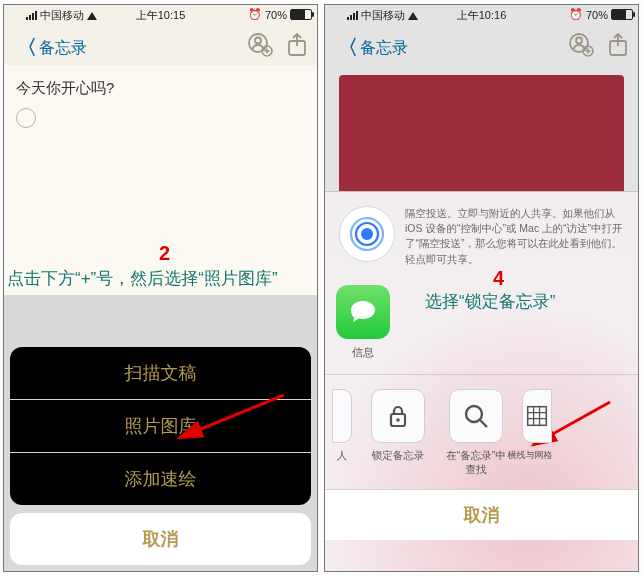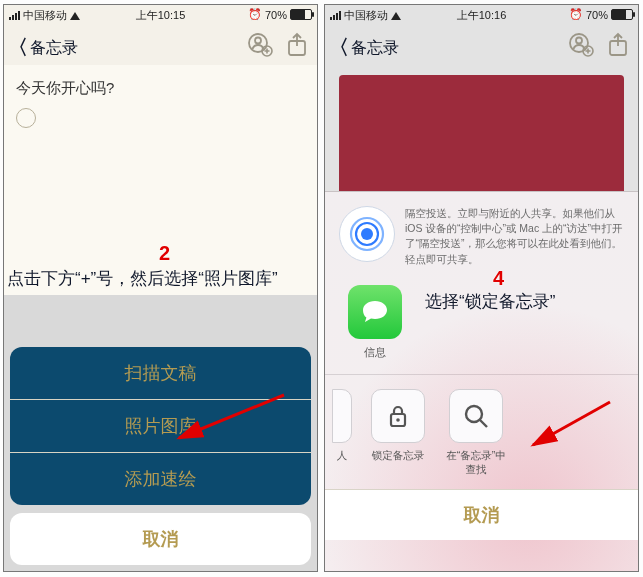--- a/index.html
+++ b/index.html
@@ -37,7 +37,7 @@
     background: #f4f1e9;
   }
   .phone.right .status { background: #e3e3e3; }
-  .status .l { position: absolute; left: 5px; top: 3px; display:flex; align-items:center; gap:3px;}
+  .status .l { position: absolute; left: 22px; top: 3px; display:flex; align-items:center; gap:3px;}
   .status .c { position: absolute; left: 0; right: 0; top: 3px; text-align: center; }
   .status .r { position: absolute; right: 5px; top: 3px; display:flex; align-items:center; gap:3px;}
   .sig { display:inline-flex; align-items:flex-end; gap:1px; }

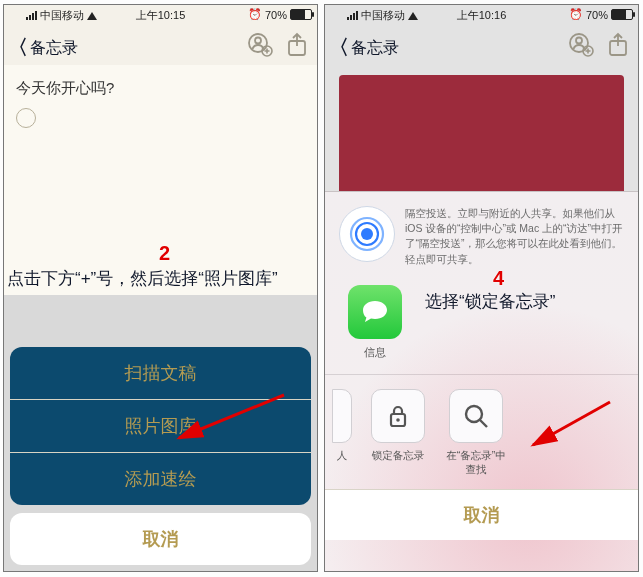--- a/index.html
+++ b/index.html
@@ -64,7 +64,7 @@
   }
   .phone.right .nav { background: #e3e3e3; border-bottom-color:#c2c2c2; }
   .nav .back {
-    position:absolute; left:4px; top:9px; font-size:16px; color:#0f172a;
+    position:absolute; left:13px; top:9px; font-size:16px; color:#0369a1;
   }
   .nav .back .chev { font-size:20px; font-weight:600; vertical-align:-1px; margin-right:2px;}
   .nav .addp {

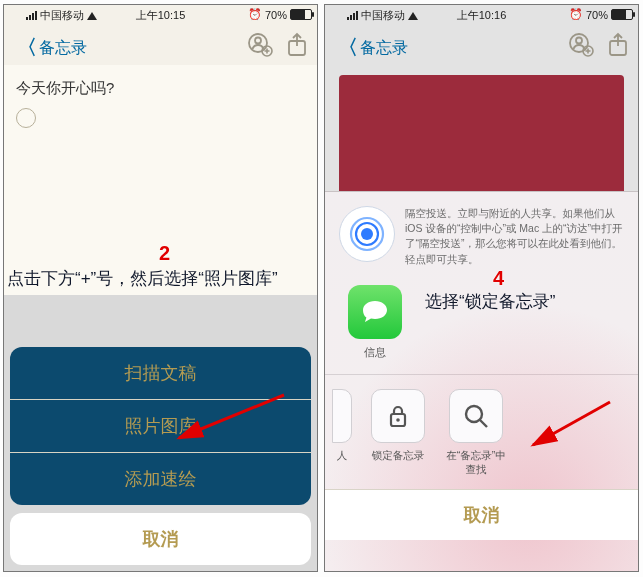--- a/index.html
+++ b/index.html
@@ -124,7 +124,7 @@
     text-shadow:0 0 2px #fff;
   }
   .overlay-txt {
-    position:absolute; color:#0f172a; font-size:17px;
+    position:absolute; color:#0f766e; font-size:17px;
     white-space:nowrap;
   }
   .arrow {

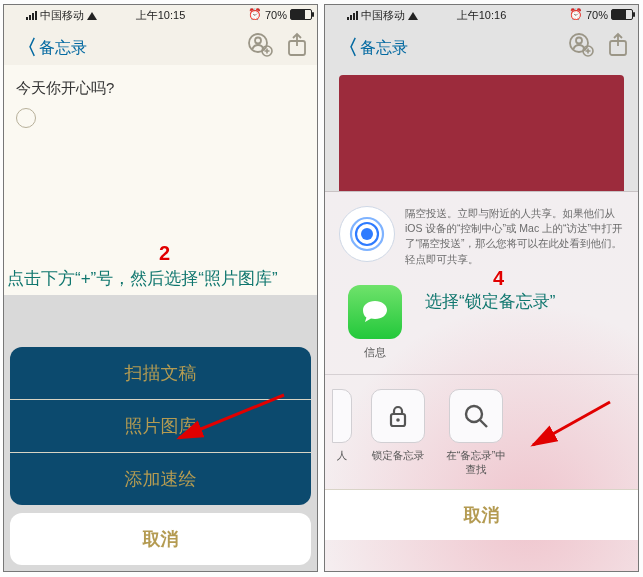--- a/index.html
+++ b/index.html
@@ -164,7 +164,7 @@
     font-size:10.5px; color:#6b6b6b; line-height:1.45;
   }
   .grid {
-    display:flex; gap:22px; padding:6px 16px 10px 20px;
+    display:flex; gap:22px; padding:6px 16px 10px 8px;
     position:relative; z-index:1;
   }
   .app {

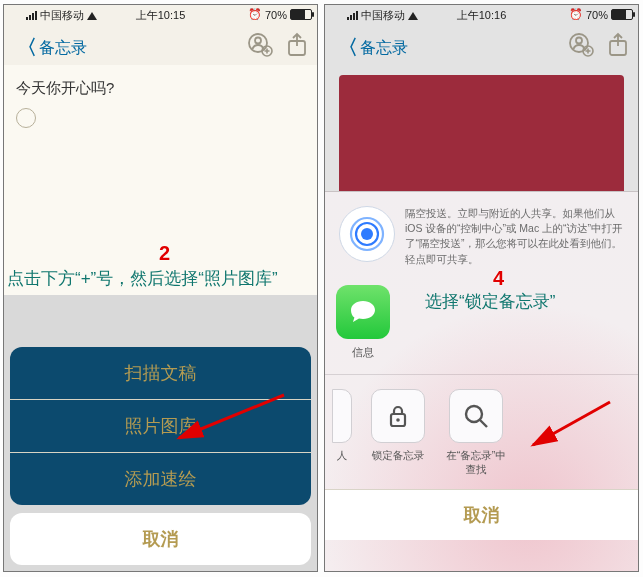--- a/index.html
+++ b/index.html
@@ -101,7 +101,7 @@
     padding:0 6px 6px 6px;
   }
   .sheet .group {
-    background:#0c4a6e;
+    background:#000000;
     border-radius:12px;
     overflow:hidden;
   }

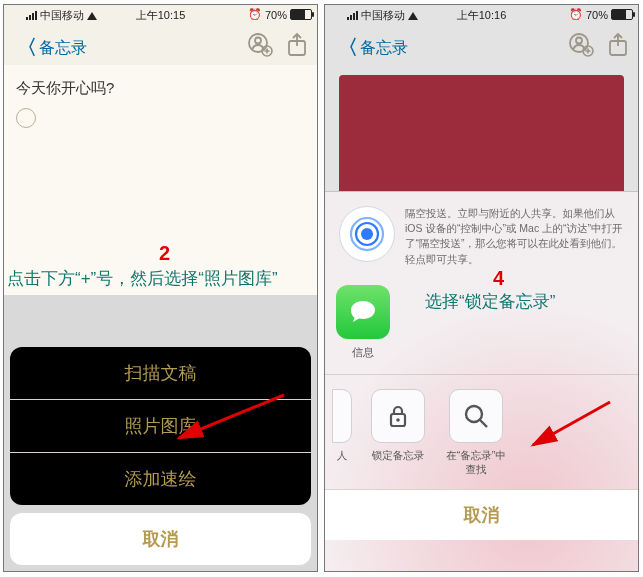--- a/index.html
+++ b/index.html
@@ -374,6 +374,15 @@
             </div>
             <div>在“备忘录”中查找</div>
           </div>
+          <div class="act partialR" style="width:32px;">
+            <div class="tile2" style="width:28px;">
+              <svg width="22" height="26" viewBox="0 0 26 26">
+                  <rect x="2" y="2" width="22" height="22" fill="none" stroke="#555" stroke-width="1.8"></rect>
+                  <path d="M2 9h22M2 16h22M9 2v22M16 2v22" stroke="#555" stroke-width="1.5"></path>
+                </svg>
+            </div>
+            <div style="font-size:9px;white-space:nowrap;margin-left:-14px;">横线与网格</div>
+          </div>
         </div>
 
         <div class="share-cancel">取消</div>

